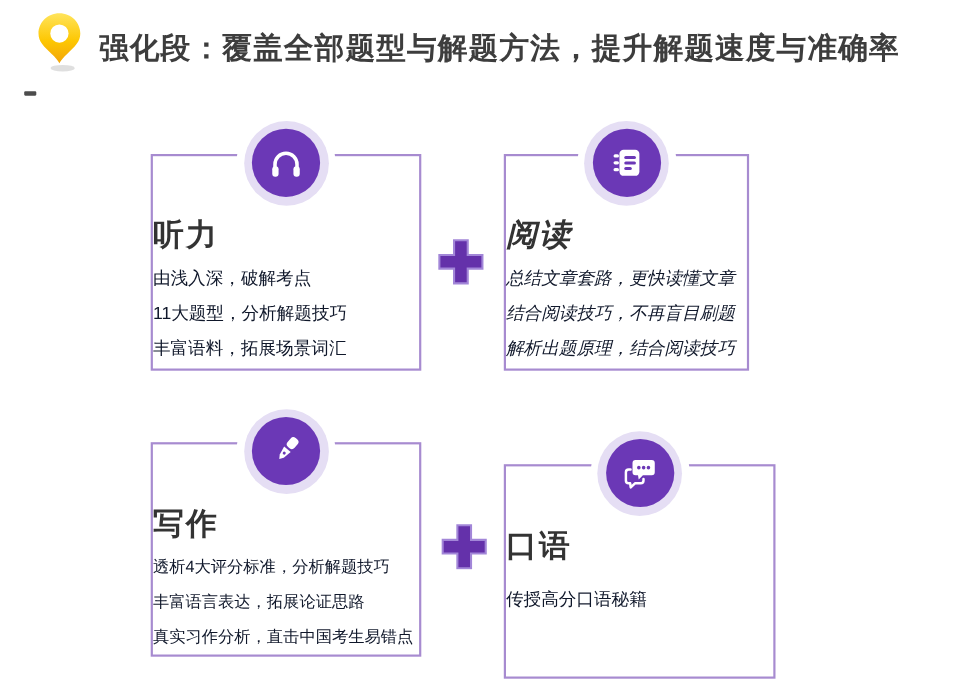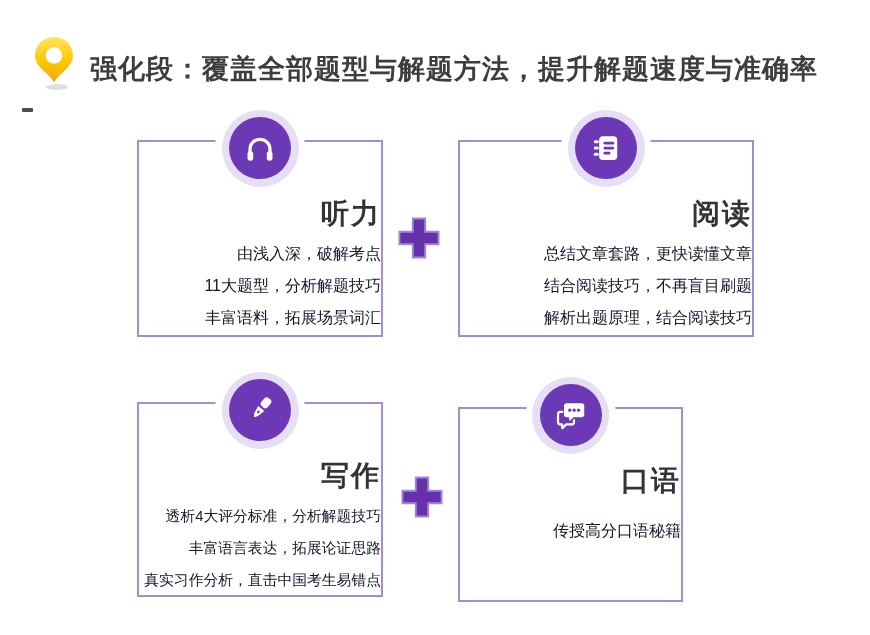--- a/index.html
+++ b/index.html
@@ -9,7 +9,7 @@
     font-family:"Liberation Sans","DejaVu Sans",sans-serif;
   }
   
-  .header { position:absolute; left:0; top:0; width:756px; height:100px;margin-top:25px; }
+  .header { position:absolute; left:0; top:0; width:756px; height:100px; }
   .pin { position:absolute; left:30px; top:11px; width:48px; height:58px; }
   .page-title {
     position:absolute; left:90px; top:26px;

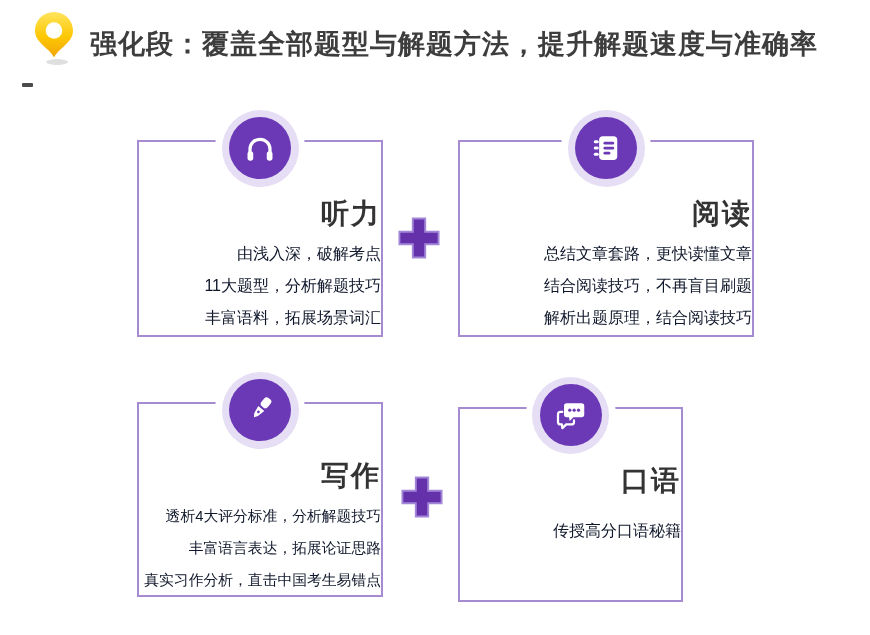--- a/index.html
+++ b/index.html
@@ -24,7 +24,7 @@
   .card {
     position:absolute; background:#fff;
     border:2px solid #a78bd0;
-    text-align:right;
+    text-align:left;
   }
   .icon-badge {
     position:absolute; top:-39px; left:50%; transform:translateX(-50%);

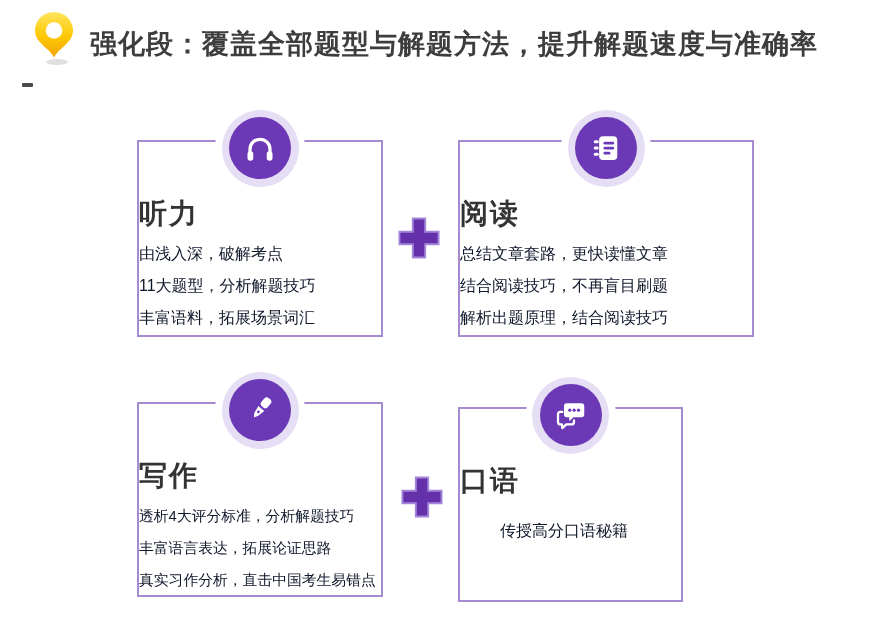--- a/index.html
+++ b/index.html
@@ -100,7 +100,7 @@
   </svg>
 </div>
 
-<section class="card card--reading" style="left:458px; top:140px; width:296px; height:197px;">
+<section class="card card--reading" style="left:458px; top:140px; width:223px; height:197px;font-style:italic;">
   <div class="icon-badge">
     <div class="icon-halo">
         <div class="icon-circle">

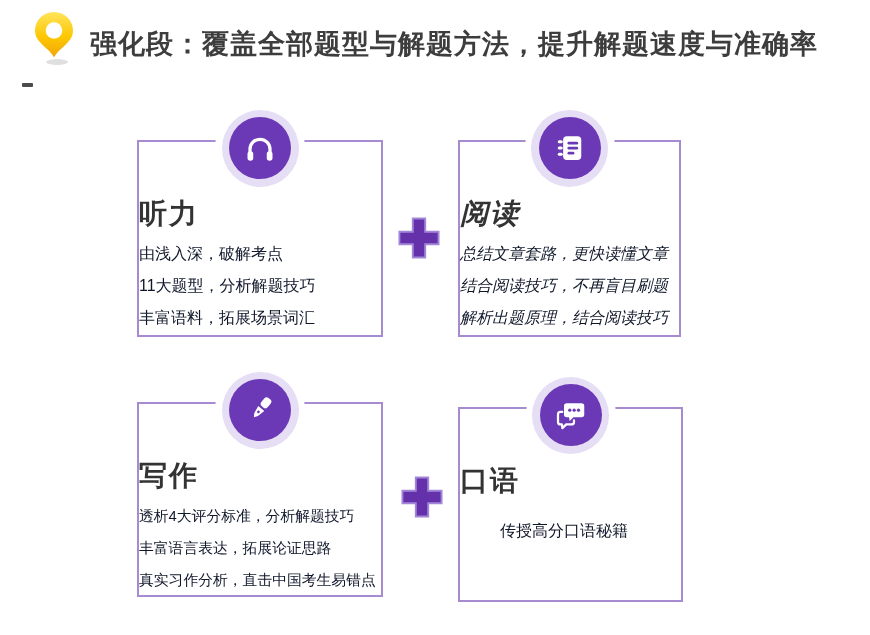--- a/index.html
+++ b/index.html
@@ -152,7 +152,7 @@
   </svg>
 </div>
 
-<section class="card card--speaking" style="left:458px; top:407px; width:225px; height:195px;">
+<section class="card card--speaking" style="left:458px; top:422px; width:247px; height:195px;">
   <div class="icon-badge">
     <div class="icon-halo">
         <div class="icon-circle">

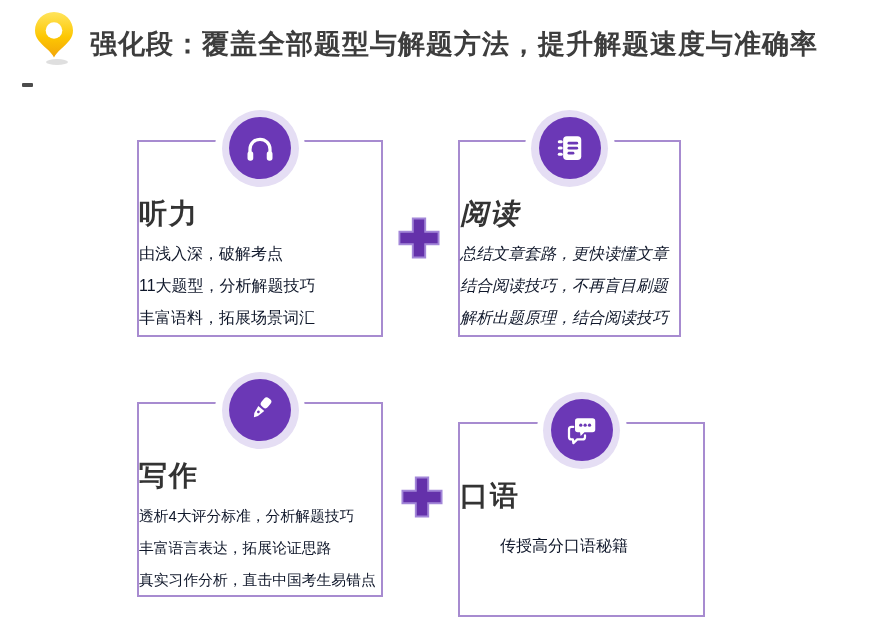--- a/index.html
+++ b/index.html
@@ -46,7 +46,7 @@
   }
   .card-body { font-size:16px; line-height:32px; color:#0f172a; }
   .card--writing .card-body { font-size:14.8px; }
-  .card--speaking .card-body { margin-top:14px; line-height:33px;margin-left:40px; }
+  .card--speaking .card-body { margin-top:14px; line-height:33px; }
   .card-line { white-space:nowrap; }
   
   .plus { position:absolute; width:42px; height:42px; }

